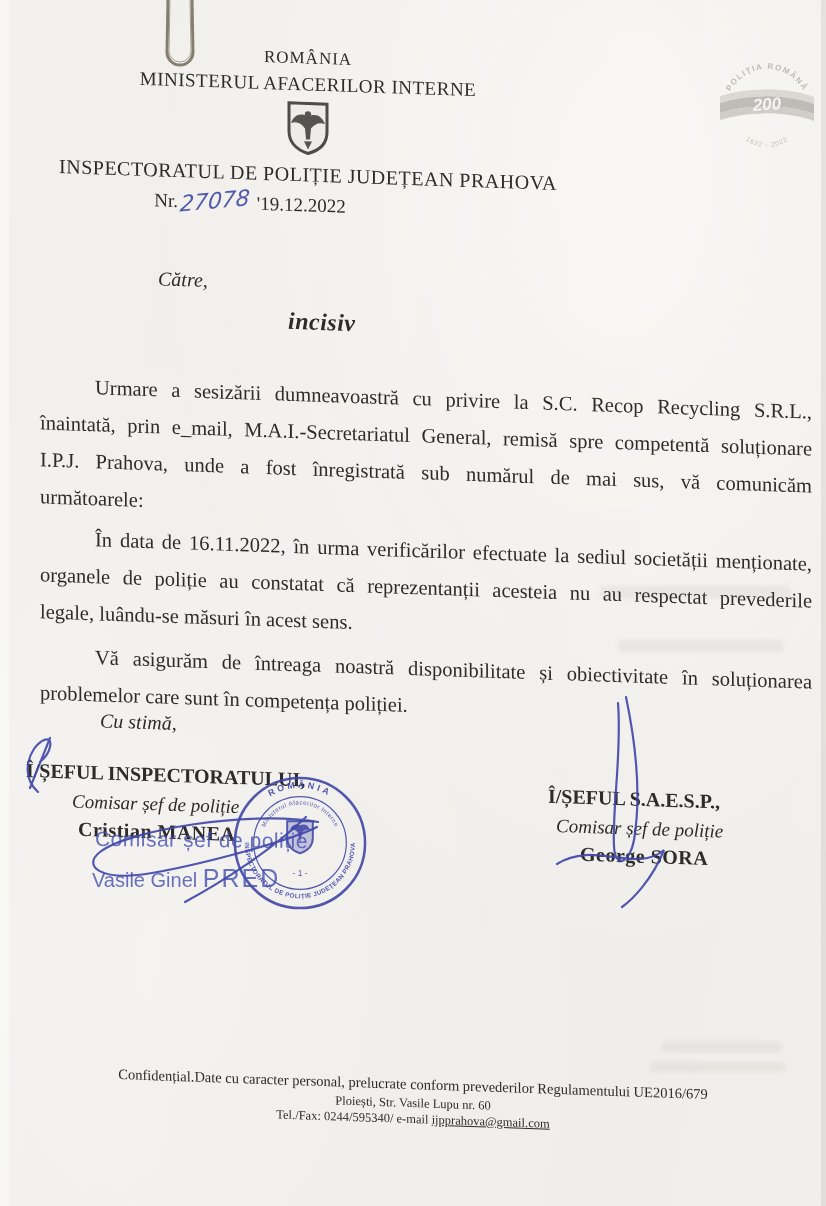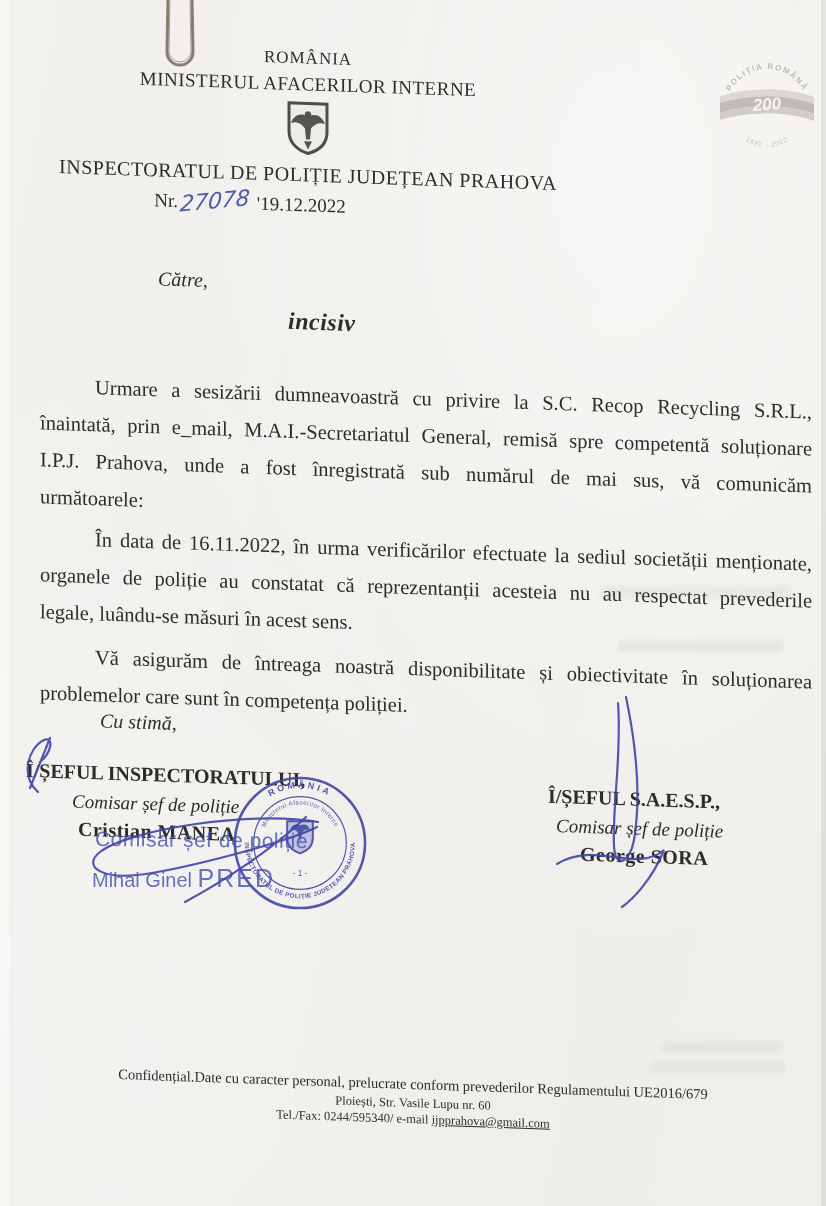--- a/index.html
+++ b/index.html
@@ -186,7 +186,7 @@
 
     <div class="ink ink-rank">Comisar șef de poliție</div>
     <div class="ink ink-name">
-      <span>Mihai Ginel</span>
+      <span>Vasile Ginel</span>
       <span class="big">PRED</span>
     </div>
 

